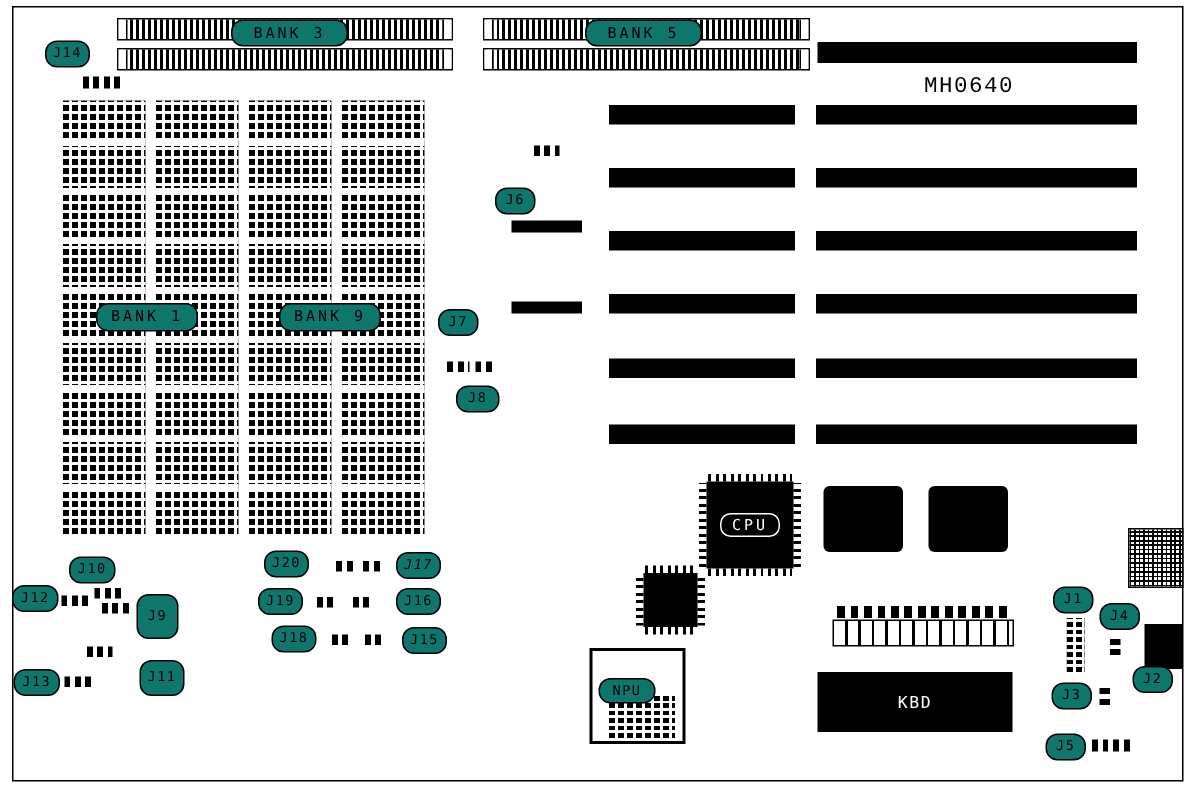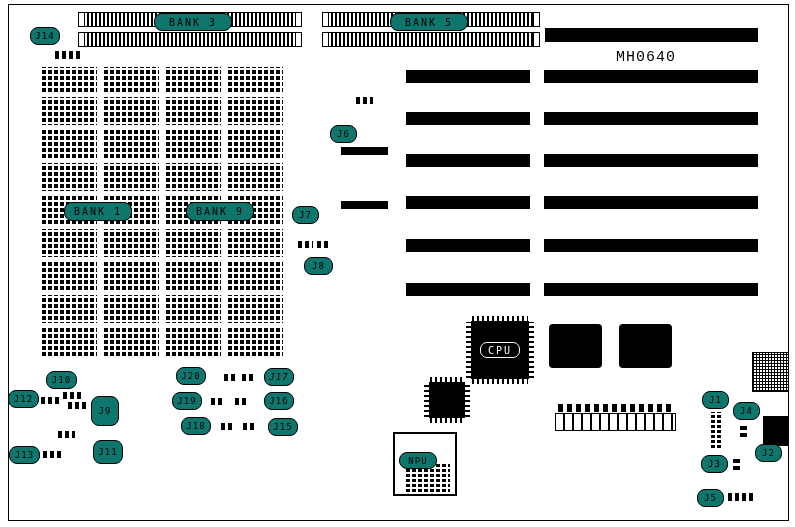--- a/index.html
+++ b/index.html
@@ -166,6 +166,7 @@
 
   <div class="abs kbd-ticks" style="left:558px;top:404px;width:116px;height:8px;"></div>
   <div class="abs kbd-body" style="left:555px;top:413px;width:121px;height:18px;"></div>
+  <div class="abs blackbox" style="left:545px;top:448px;width:130px;height:40px;">KBD</div>
 
   <div class="abs pill" style="left:46px;top:371px;width:31px;height:18px;">J10</div>
   <div class="abs pins-h" style="left:63px;top:392px;width:21px;height:7px;"></div>

